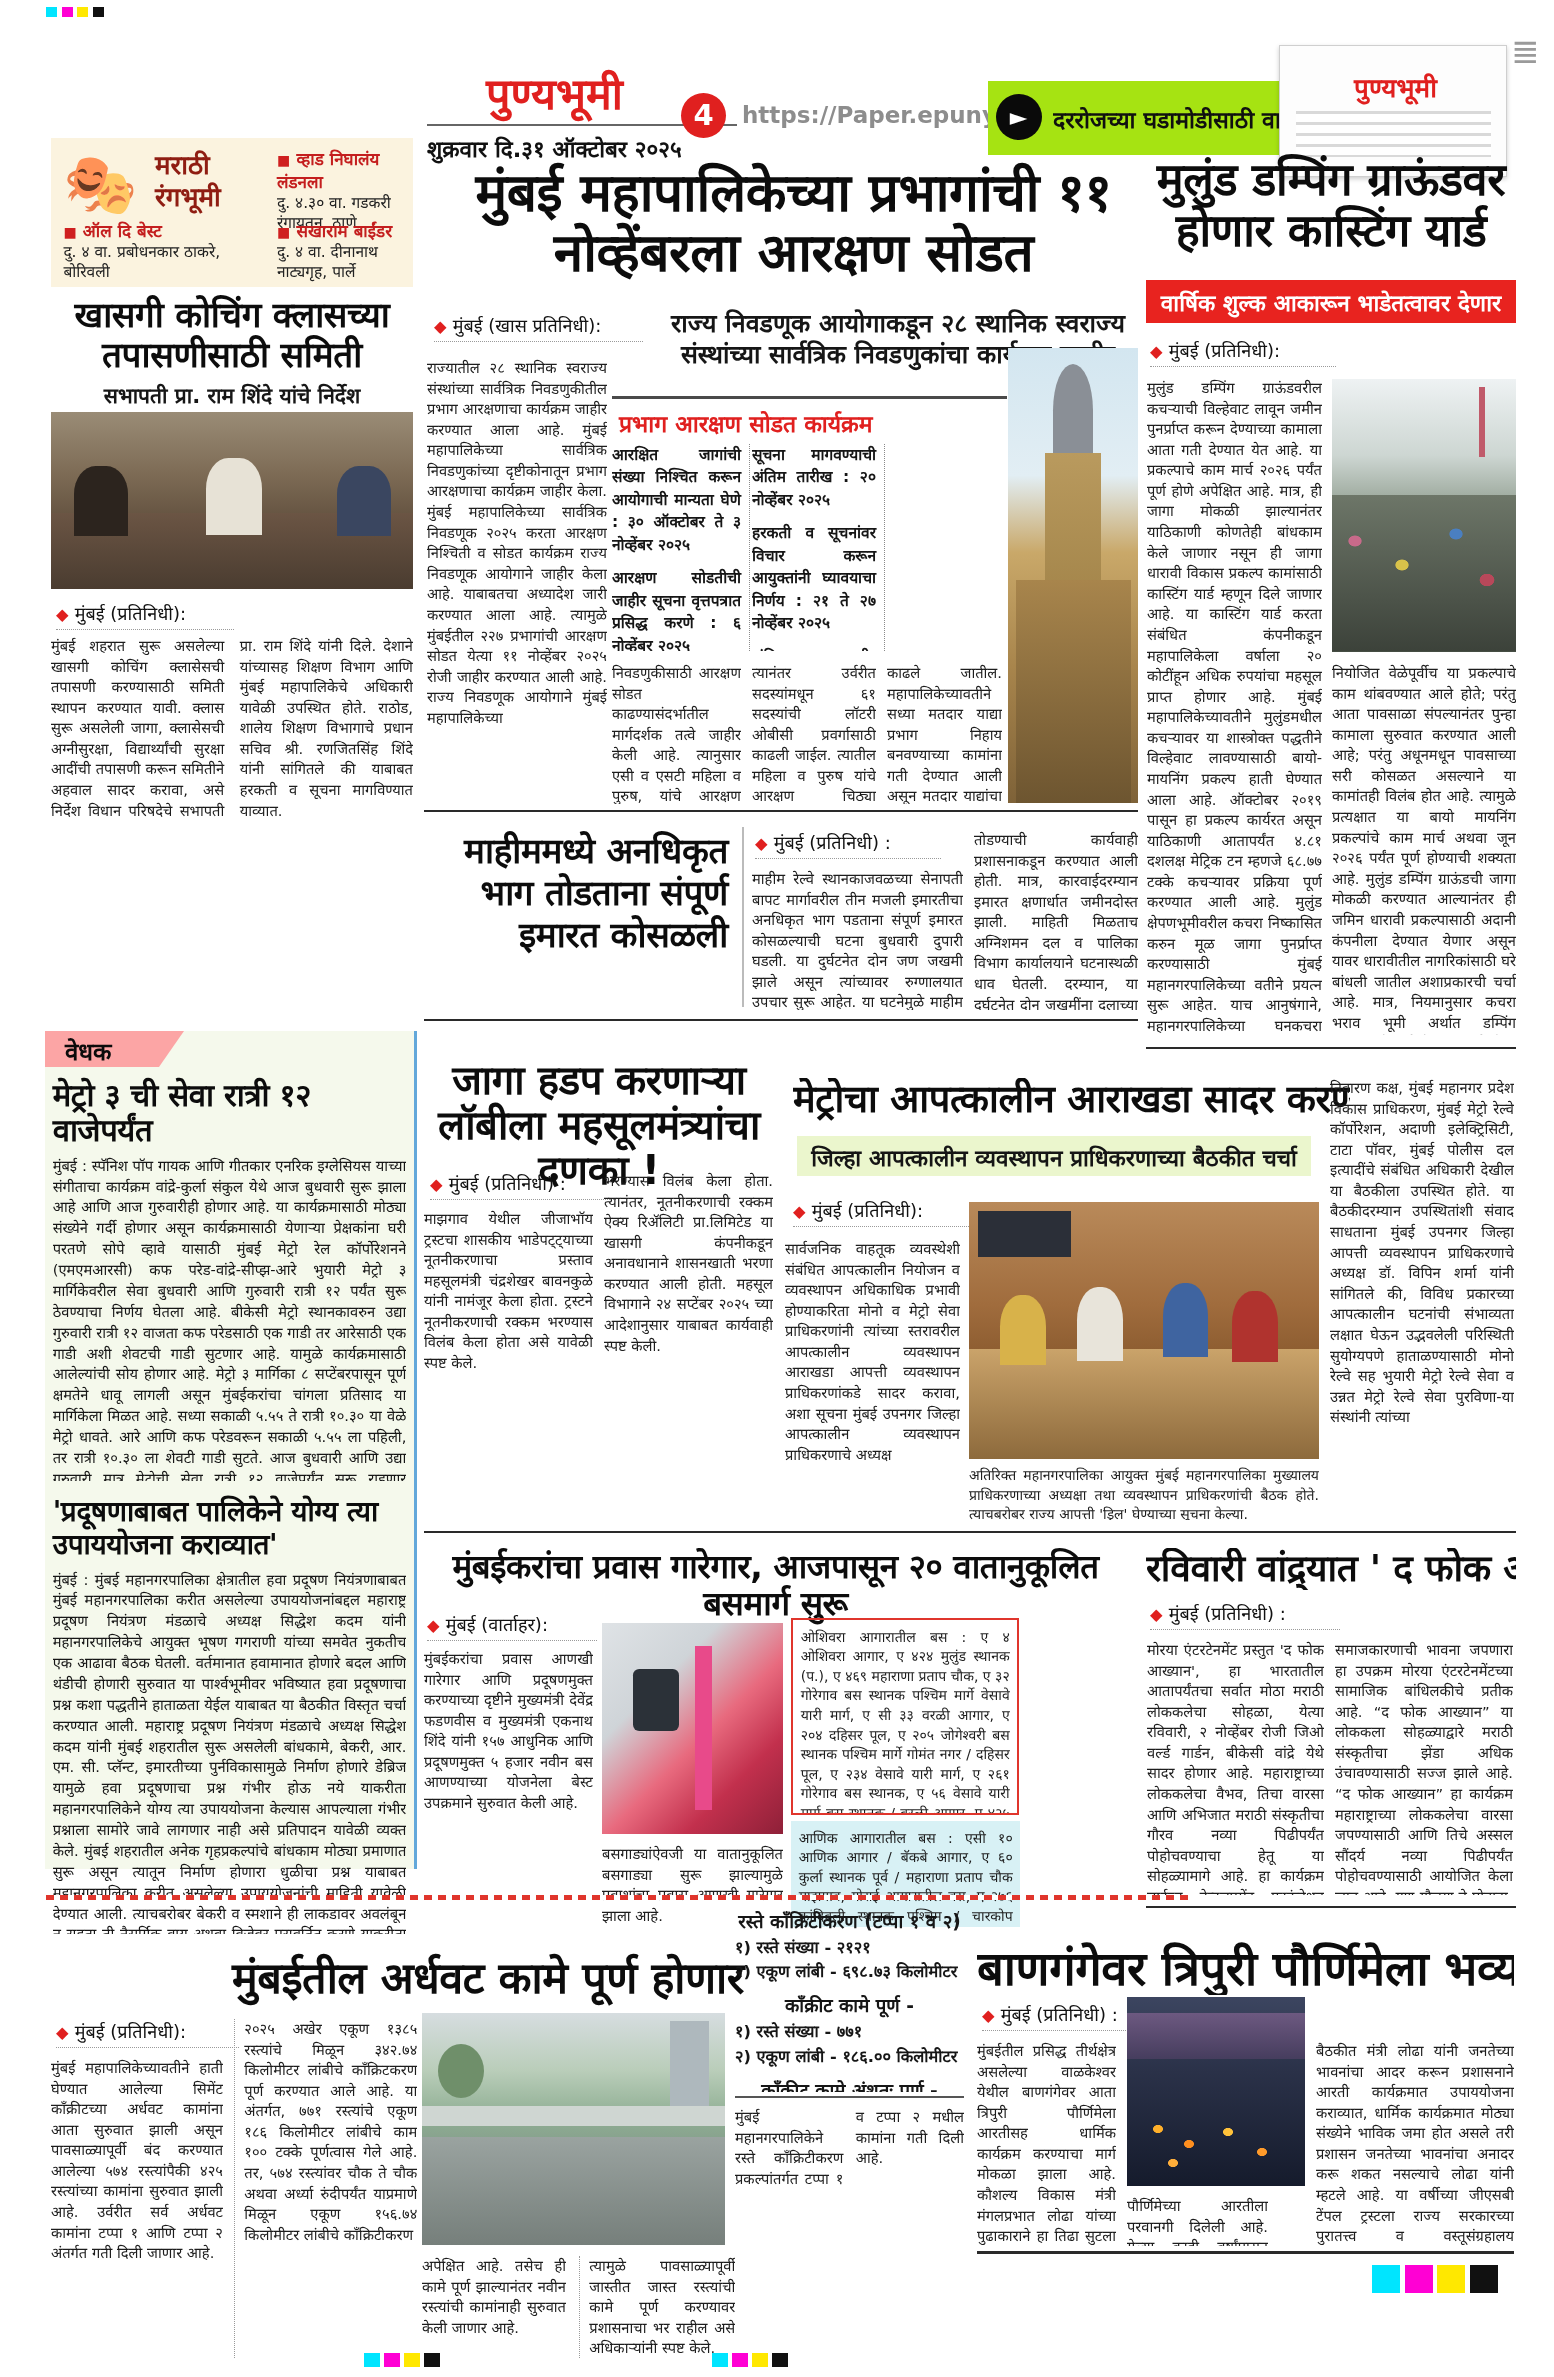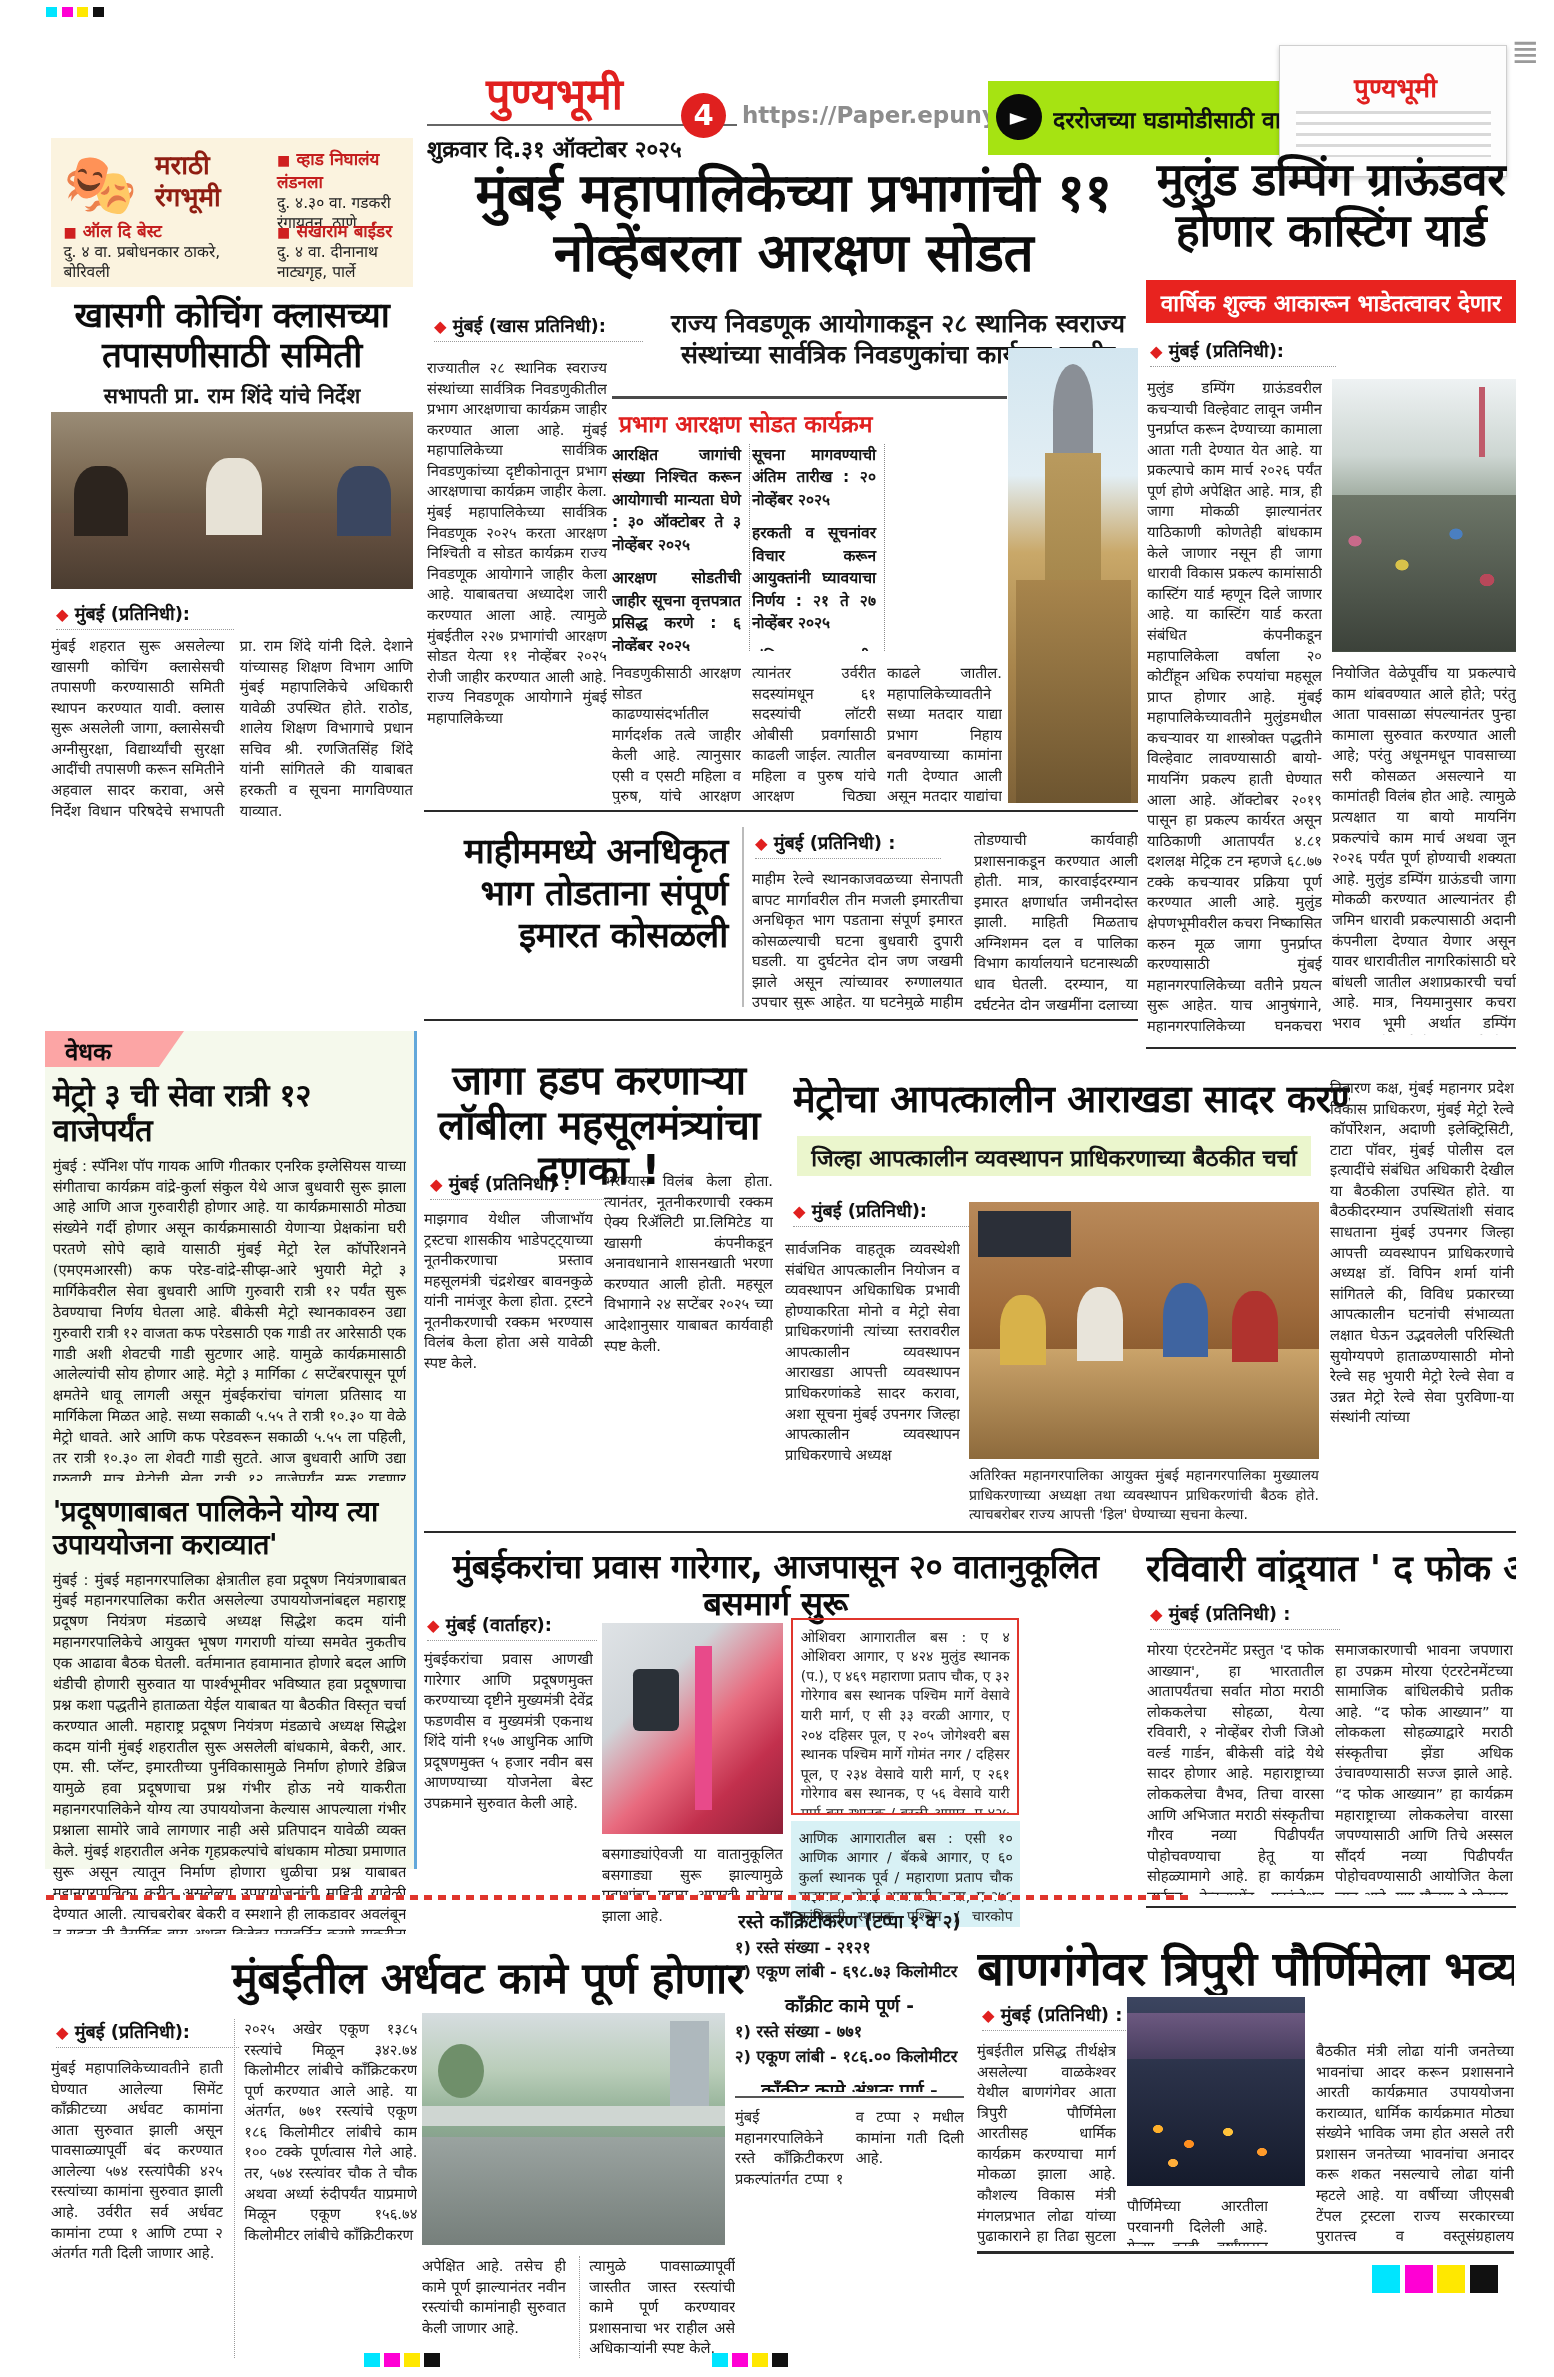--- a/index.html
+++ b/index.html
@@ -10,7 +10,7 @@
   .c{text-align:center;}
   .r{text-align:right;}
   .bd{font-size:14.7px;line-height:1.4;text-align:justify;color:#1d1d1d;overflow:hidden;}
-  .byline{font-size:18px;font-weight:700;color:#111;border-bottom:1.5px dotted #9a9a9a;padding-bottom:3.9px;white-space:nowrap;}
+  .byline{font-size:18px;font-weight:400;color:#111;border-bottom:1.5px dotted #9a9a9a;padding-bottom:3.9px;white-space:nowrap;}
   .dm{color:#e0201f;font-size:16.3px;margin-right:6.2px;}
   .rule{background:#2a2a2a;}
   .ph{overflow:hidden;}

